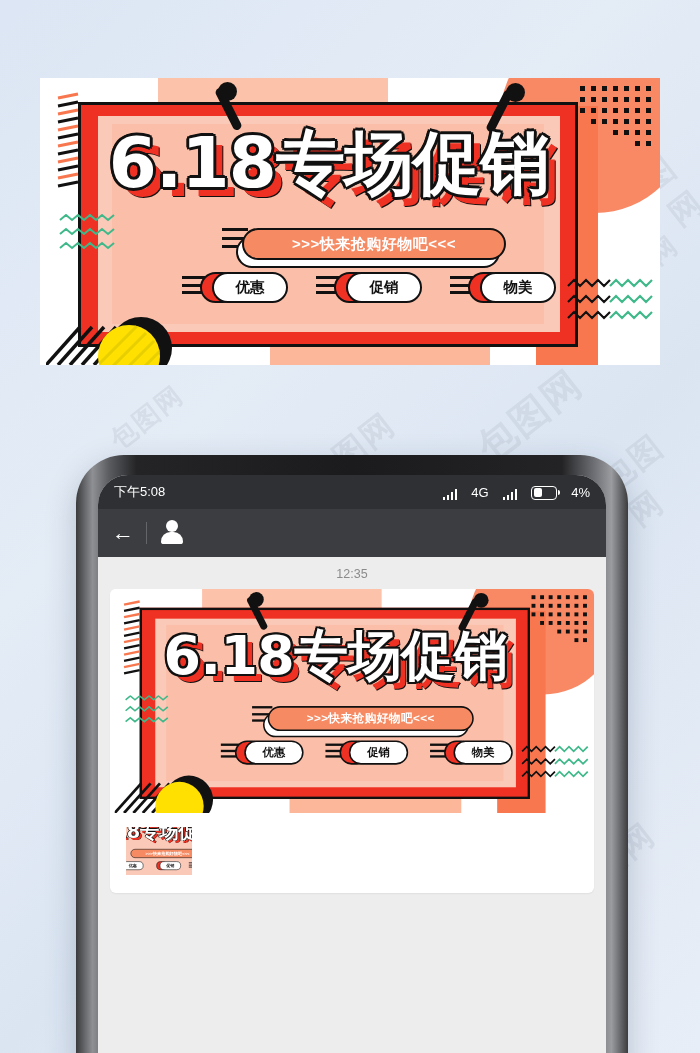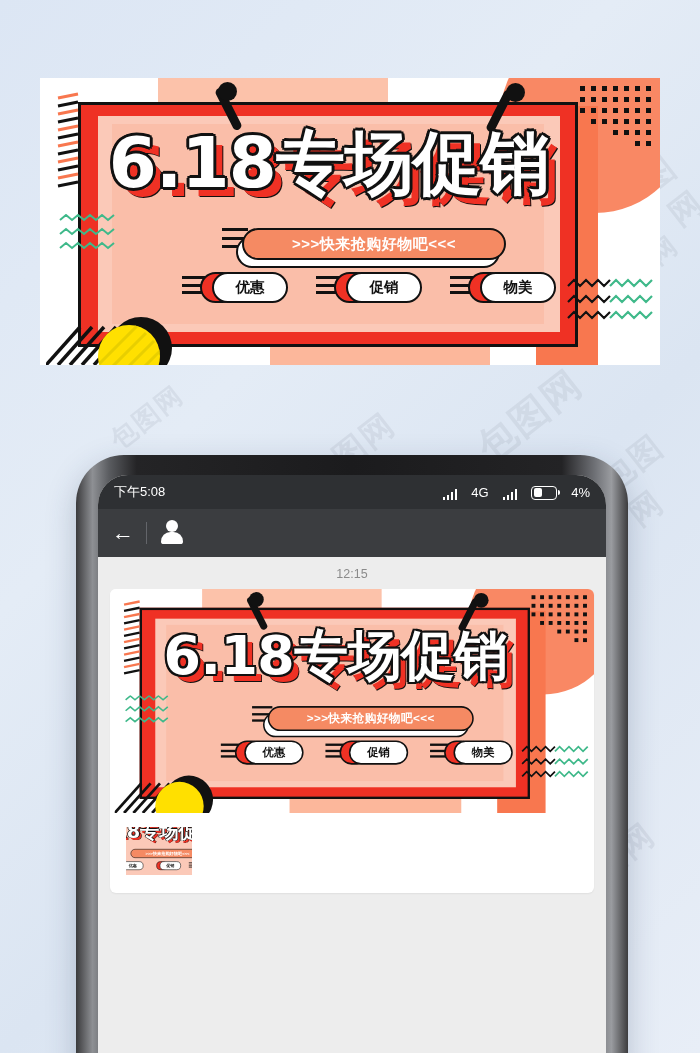--- a/index.html
+++ b/index.html
@@ -294,7 +294,7 @@
     </div>
 
     <div class="chat">
-      <div class="chat-time">12:15</div>
+      <div class="chat-time">12:35</div>
 
       <div class="msg-card">
 

